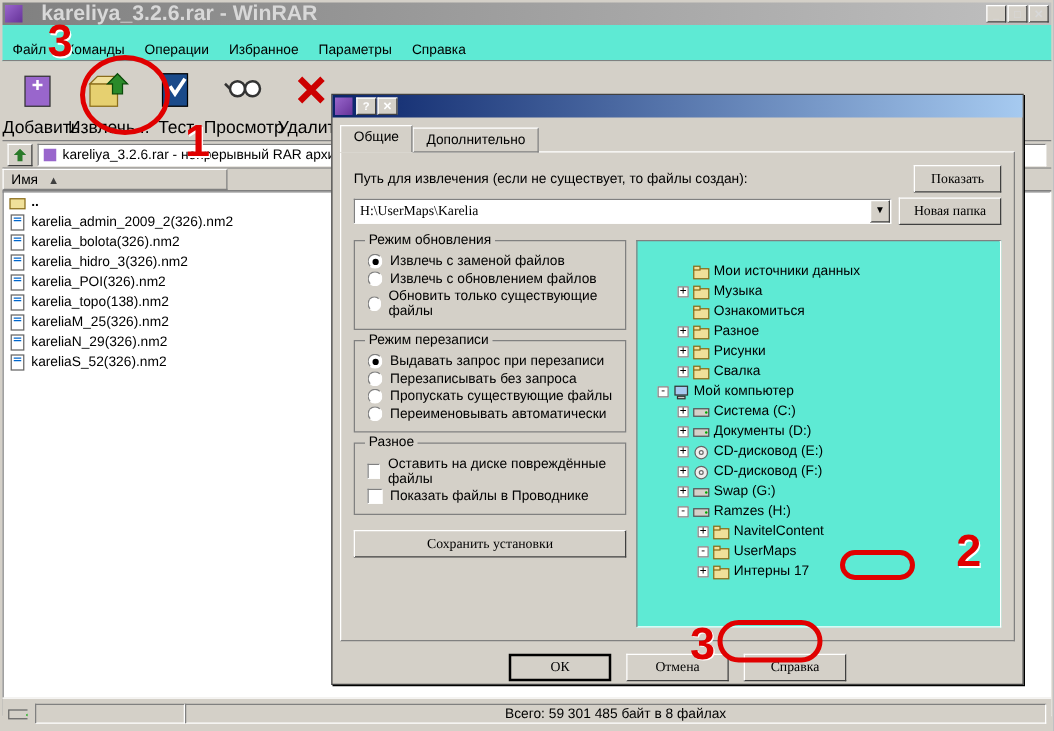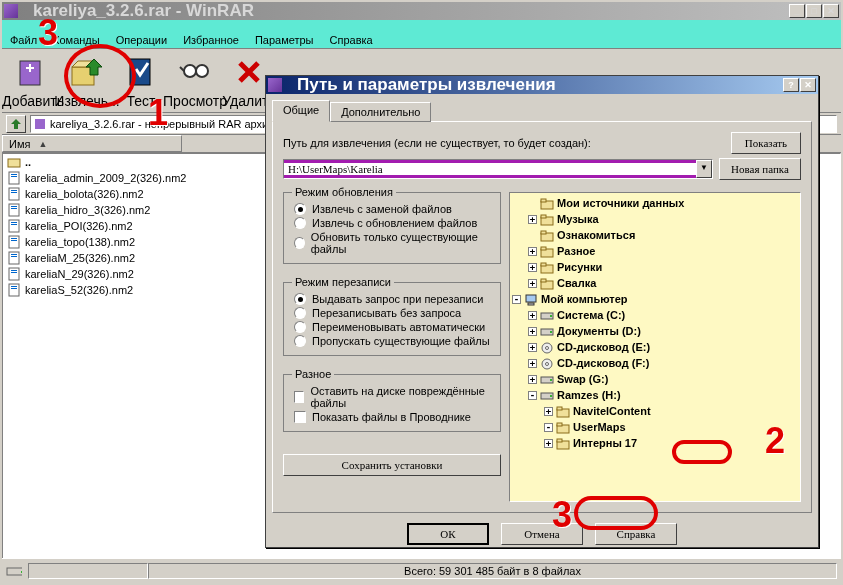--- a/index.html
+++ b/index.html
@@ -276,7 +276,6 @@
 <div class="dialog">
   <div class="dlg-titlebar">
     <div class="titlebar-icon"></div>
-    <div class="titlebar-text">Путь и параметры извлечения</div>
     <div class="titlebar-buttons">
       <div class="titlebar-btn">?</div>
       <div class="titlebar-btn">✕</div>

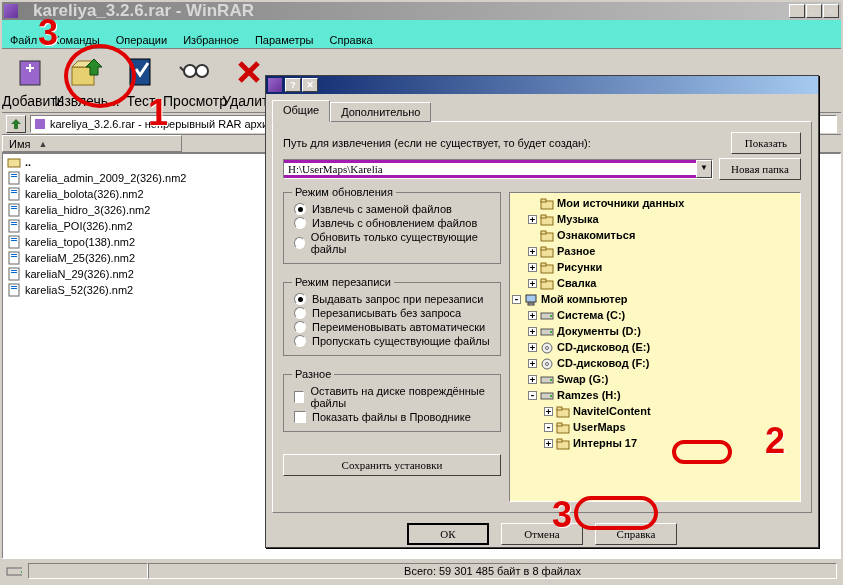--- a/index.html
+++ b/index.html
@@ -288,7 +288,7 @@
     </div>
     <div class="tab-panel">
       <div class="path-row">
-        <span class="path-label">Путь для извлечения (если не существует, то будет создан):</span>
+        <span class="path-label">Путь для извлечения (если не существует, то файлы создан):</span>
         <button class="btn">Показать</button>
       </div>
       <div class="path-row">

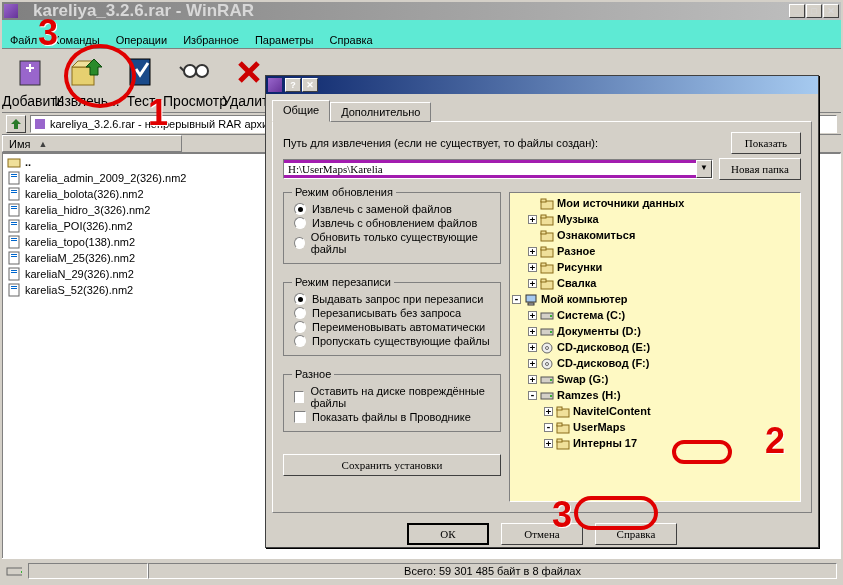--- a/index.html
+++ b/index.html
@@ -55,7 +55,7 @@
 .path-row { display: flex; align-items: center; gap: 6px; margin-bottom: 4px; }
 .path-label { flex: 1; }
 .btn { min-width: 70px; height: 22px; background: #d4d0c8; border: 1px solid; border-color: #fff #404040 #404040 #fff; cursor: pointer; font-size: 11px; font-family: Tahoma; padding: 0 10px; }
-.combo { flex: 1; height: 20px; background: #a21caf; border: 1px solid; border-color: #808080 #fff #fff #808080; display: flex; align-items: center; }
+.combo { flex: 1; height: 20px; background: #ffffff; border: 1px solid; border-color: #808080 #fff #fff #808080; display: flex; align-items: center; }
 .combo input { flex: 1; border: none; outline: none; font-size: 11px; padding: 0 4px; font-family: Tahoma; }
 .combo-btn { width: 16px; height: 18px; background: #d4d0c8; border: 1px solid; border-color: #fff #404040 #404040 #fff; text-align: center; line-height: 14px; font-size: 8px; cursor: pointer; }
 

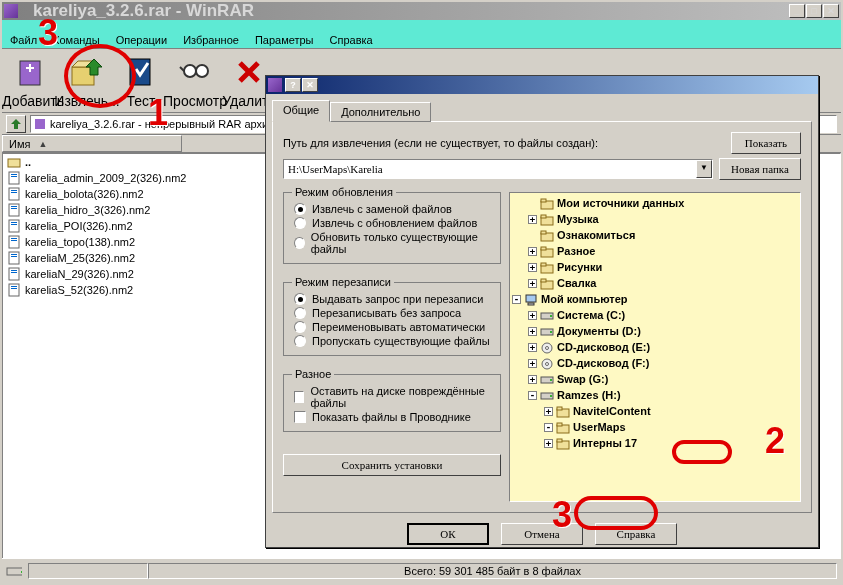--- a/index.html
+++ b/index.html
@@ -60,7 +60,7 @@
 .combo-btn { width: 16px; height: 18px; background: #d4d0c8; border: 1px solid; border-color: #fff #404040 #404040 #fff; text-align: center; line-height: 14px; font-size: 8px; cursor: pointer; }
 
 .columns { display: flex; gap: 8px; margin-top: 8px; flex: 1; min-height: 0; }
-.left-col { width: 218px; display: flex; flex-direction: column; gap: 18px; }
+.left-col { width: 218px; display: flex; flex-direction: column; gap: 8px; }
 .right-col { flex: 1; }
 
 .groupbox { border: 1px solid #808080; padding: 8px 10px 6px; position: relative; }

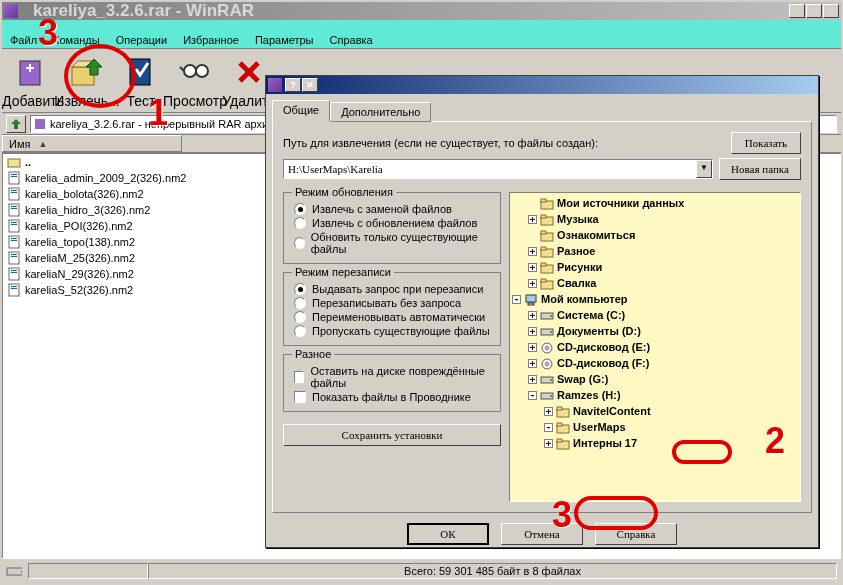--- a/index.html
+++ b/index.html
@@ -71,7 +71,7 @@
 .radio.checked::after { content: ''; width: 5px; height: 5px; background: #000; border-radius: 50%; }
 .disabled-text { color: #808080; }
 
-.tree { background: #fef9c3; border: 1px solid; border-color: #808080 #fff #fff #808080; height: 100%; overflow: auto; padding: 2px; font-weight: bold; }
+.tree { background: #5eead4; border: 1px solid; border-color: #808080 #fff #fff #808080; height: 100%; overflow: auto; padding: 16px; }
 .tree-row { display: flex; align-items: center; height: 16px; white-space: nowrap; cursor: pointer; }
 .tree-toggle { width: 9px; height: 9px; border: 1px solid #808080; background: #fff; text-align: center; line-height: 7px; font-size: 9px; margin-right: 3px; cursor: pointer; font-family: monospace; }
 .tree-spacer { display: inline-block; }

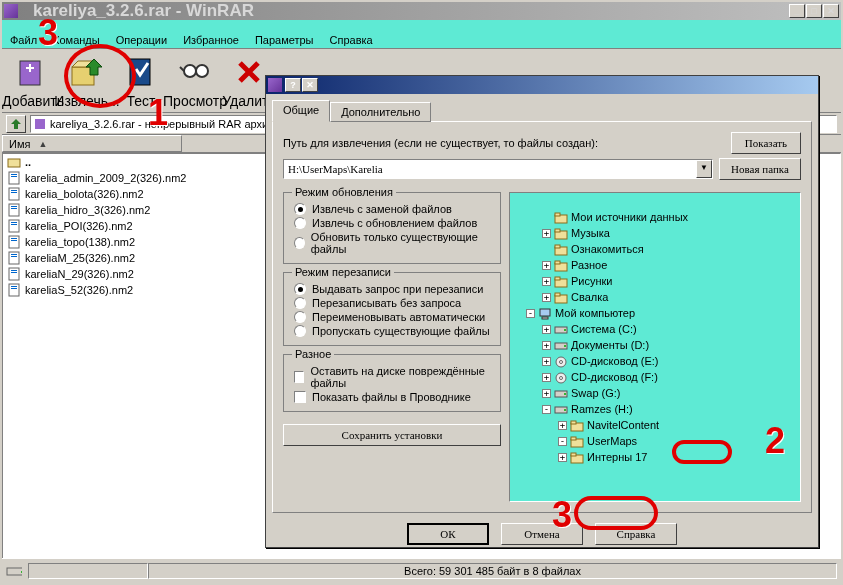--- a/index.html
+++ b/index.html
@@ -328,11 +328,11 @@
               </div>
             <div class="radio-row">
                 <span class="radio"></span>
+                <span>Пропускать существующие файлы</span>
+              </div>
+            <div class="radio-row">
+                <span class="radio"></span>
                 <span>Переименовывать автоматически</span>
-              </div>
-            <div class="radio-row">
-                <span class="radio"></span>
-                <span>Пропускать существующие файлы</span>
               </div>
           </div>
           <div class="groupbox">

